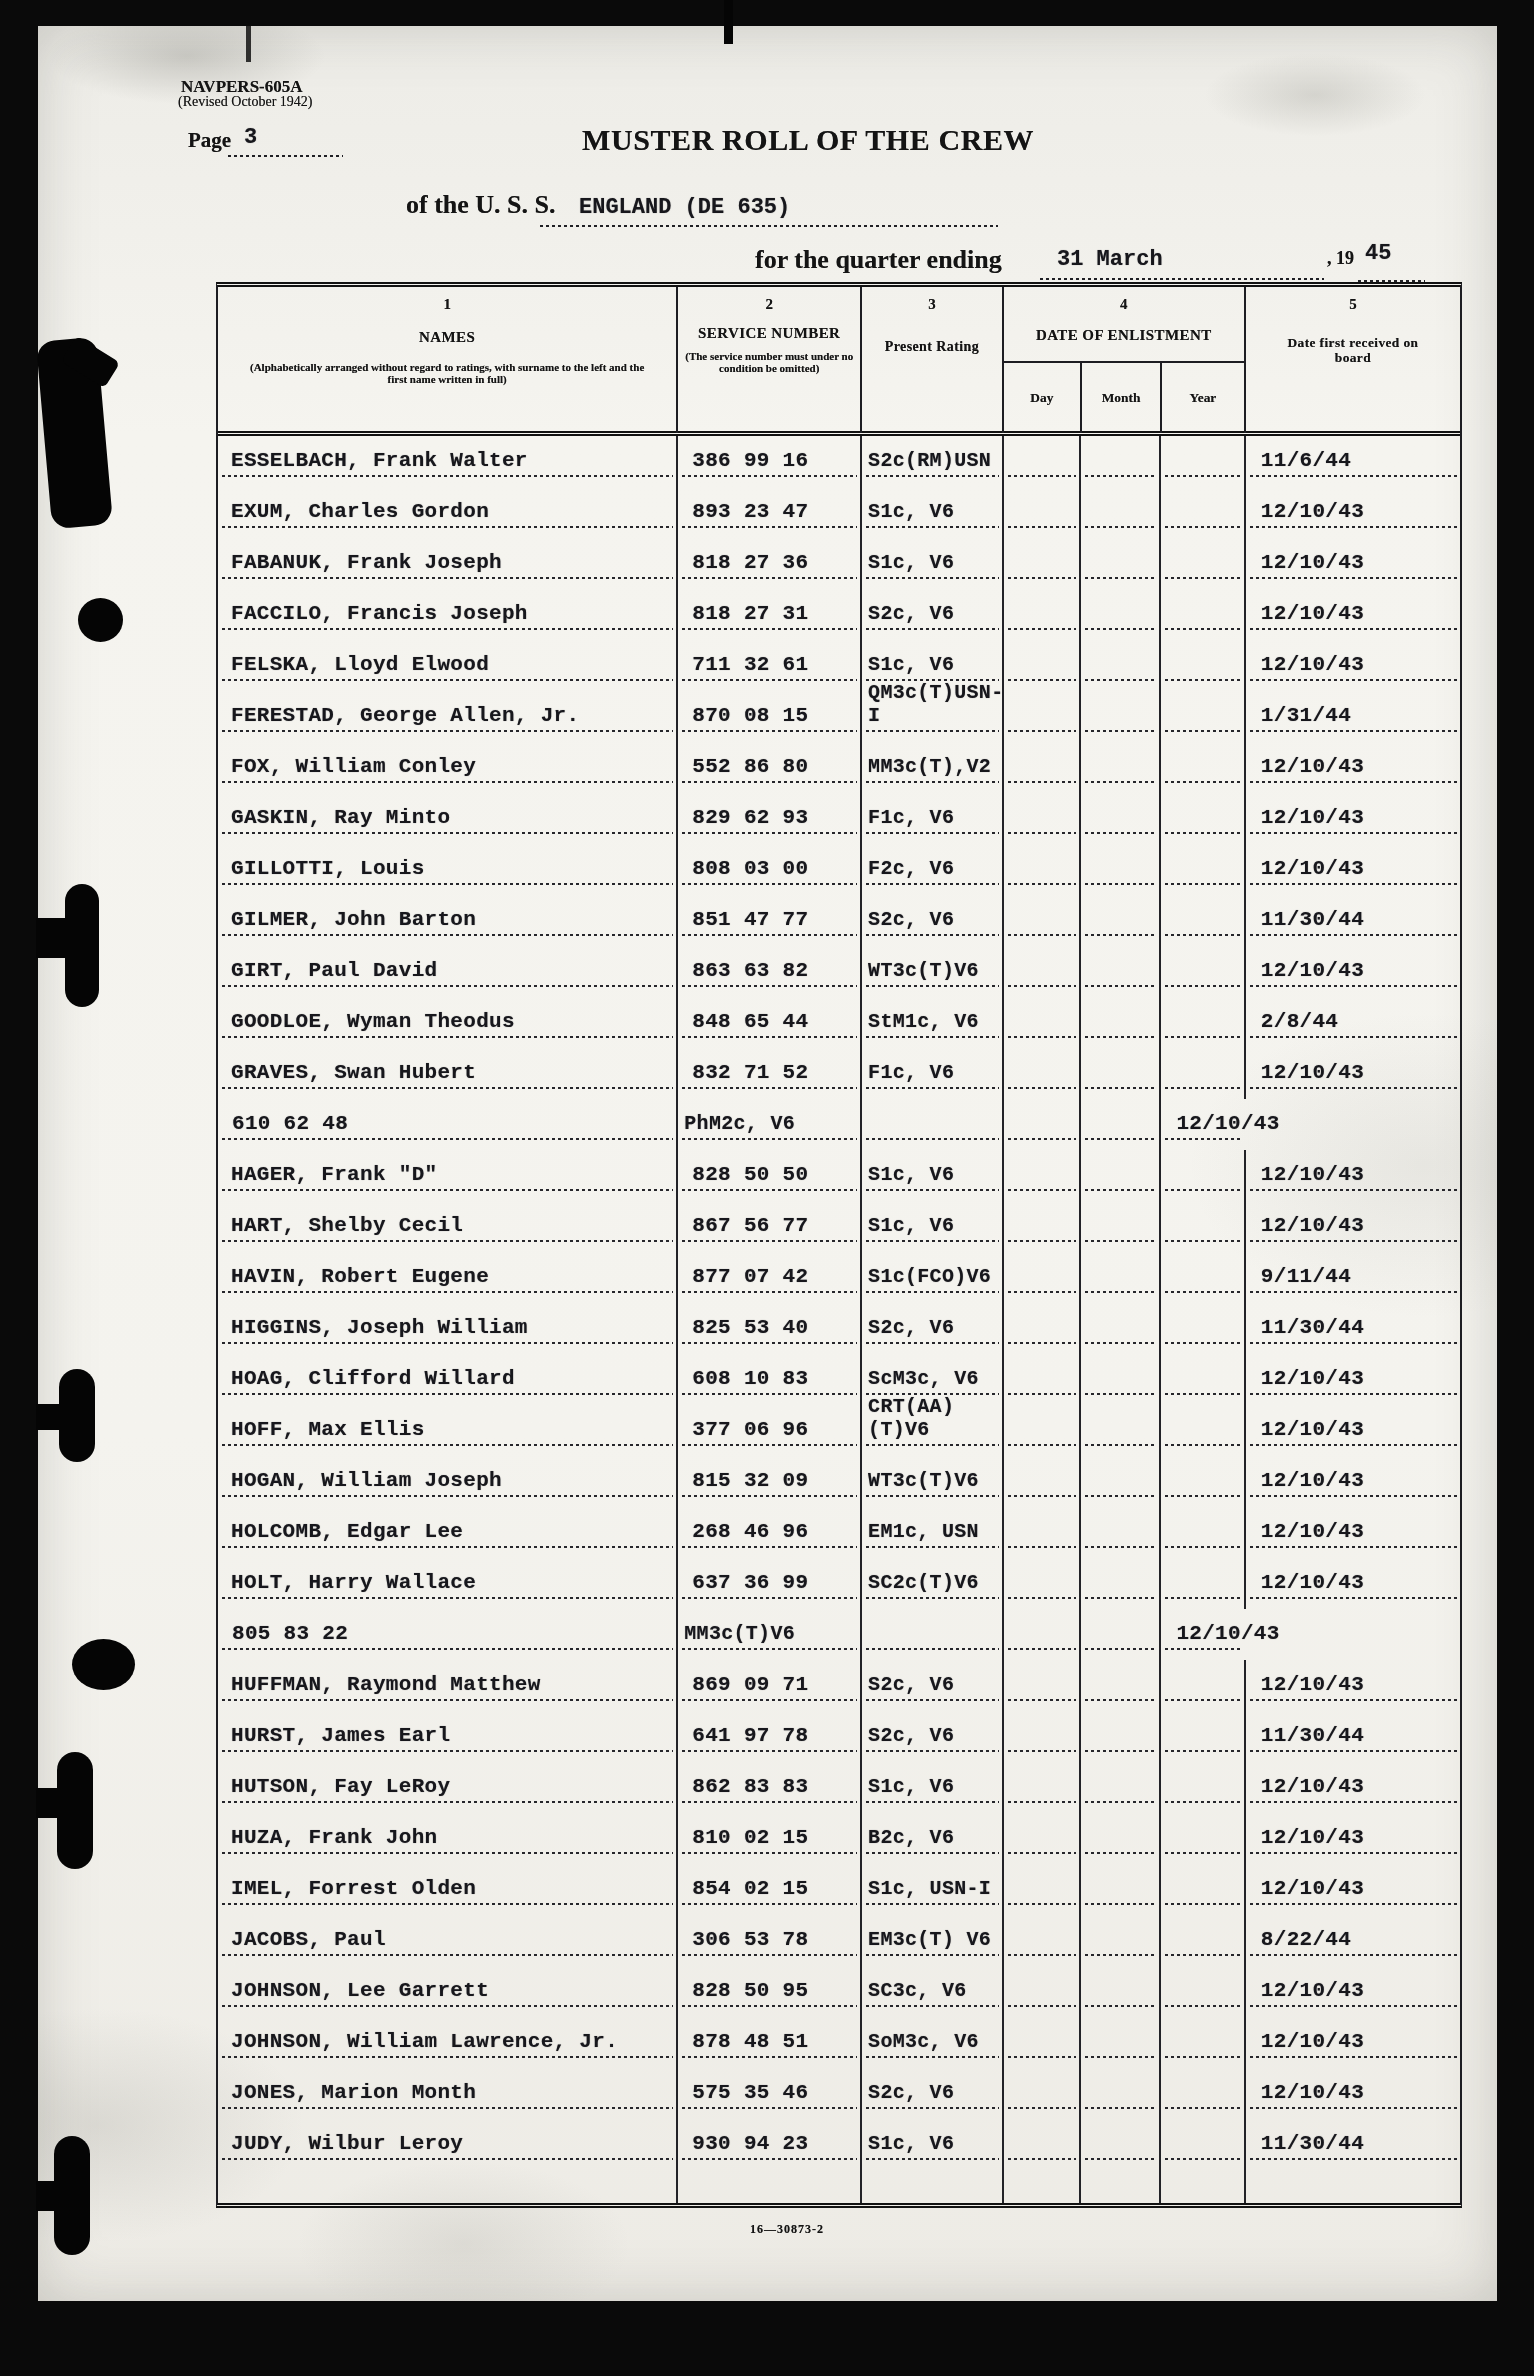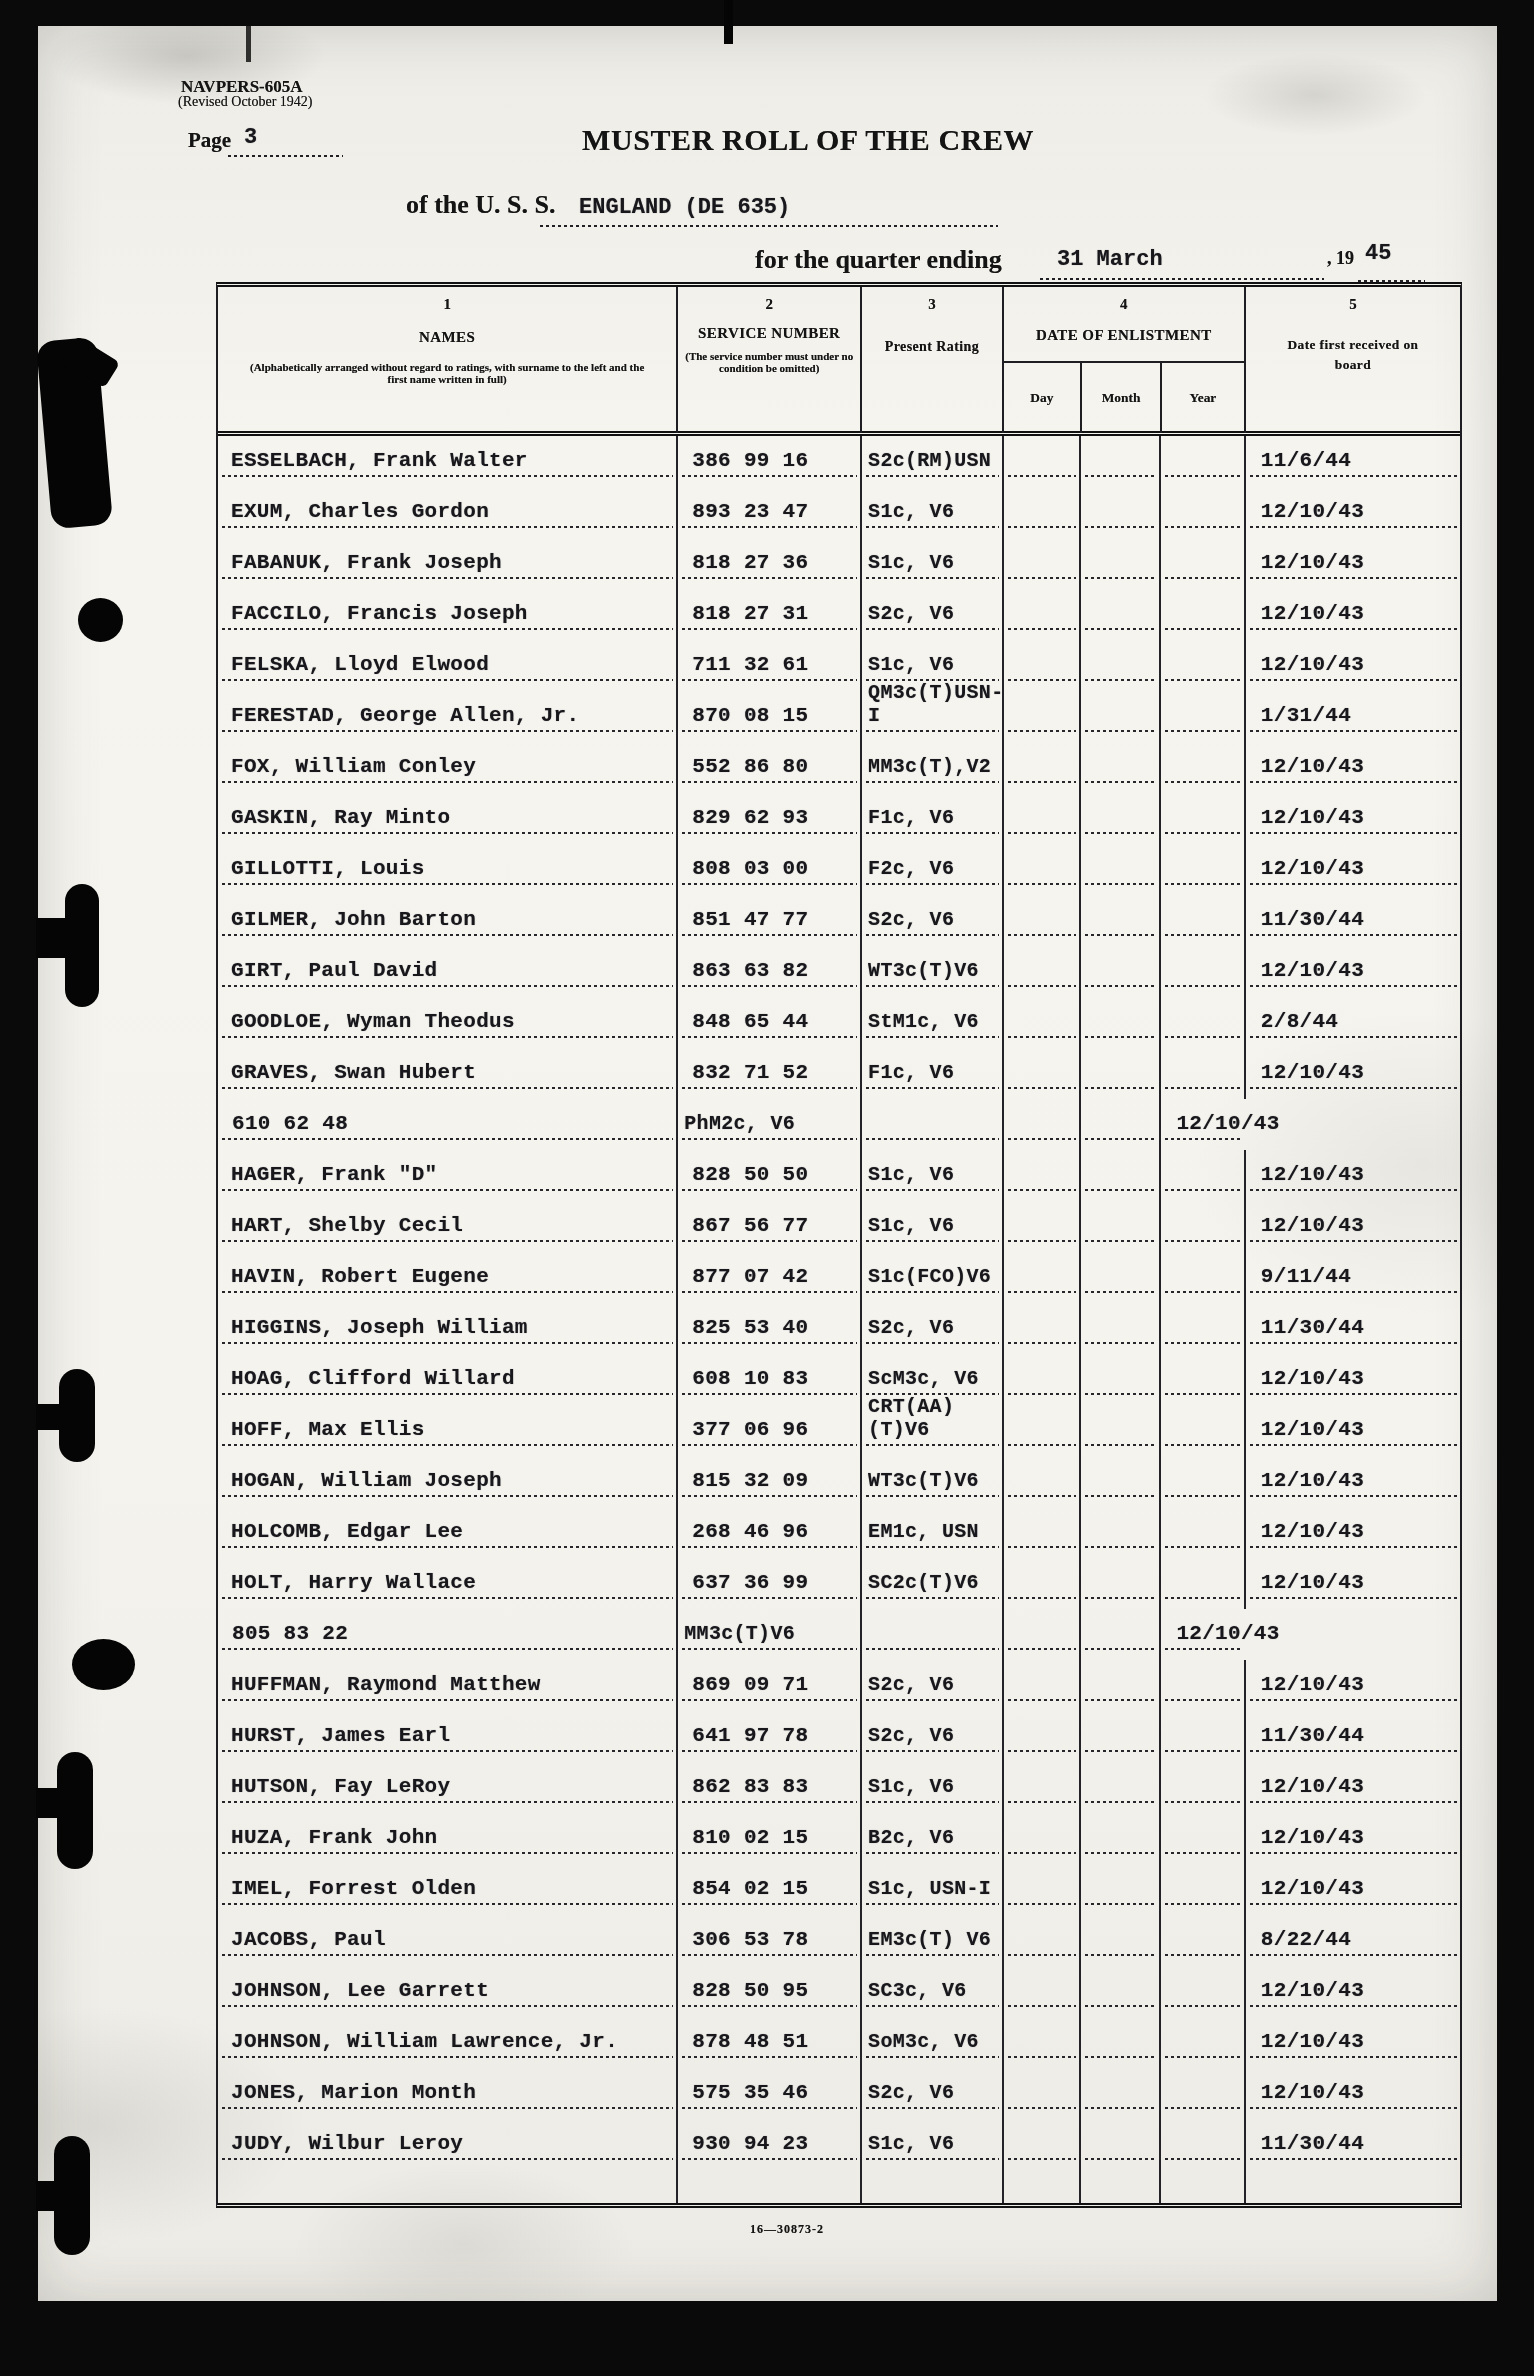--- a/index.html
+++ b/index.html
@@ -124,7 +124,7 @@
 
       <div class="hcell">
         <div class="colnum printed">5</div>
-        <div class="htitle printed" style="margin-top:22px;font-size:13.4px;width:158px;line-height:20px;">Date first received on board</div>
+        <div class="htitle printed" style="margin-top:22px;font-size:13.4px;width:158px;line-height:15px;">Date first received on board</div>
       </div>
     </div>
 

